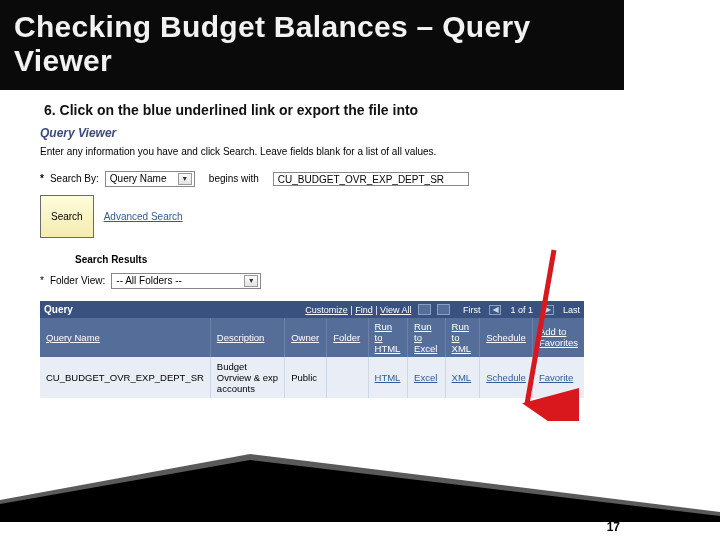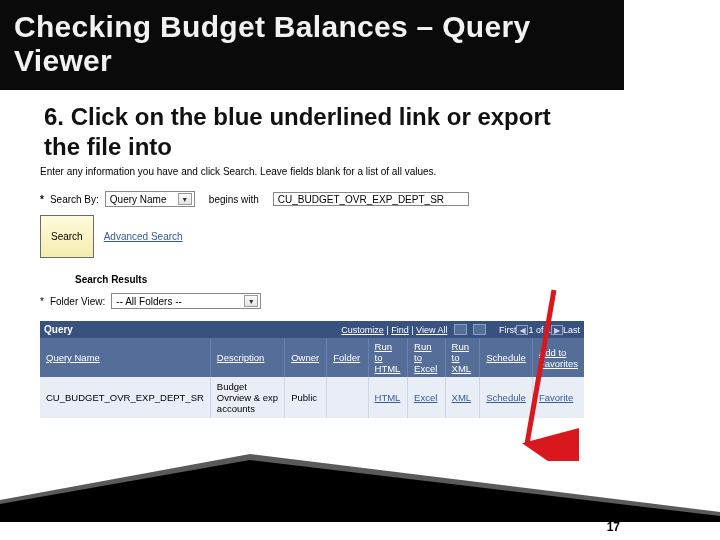--- a/index.html
+++ b/index.html
@@ -26,7 +26,7 @@
   }
   .step {
     font-family: Arial, sans-serif;
-    font-size: 24px;
+    font-size: 14px;
     font-weight: bold;
     color: #111;
     padding: 12px 44px 0;

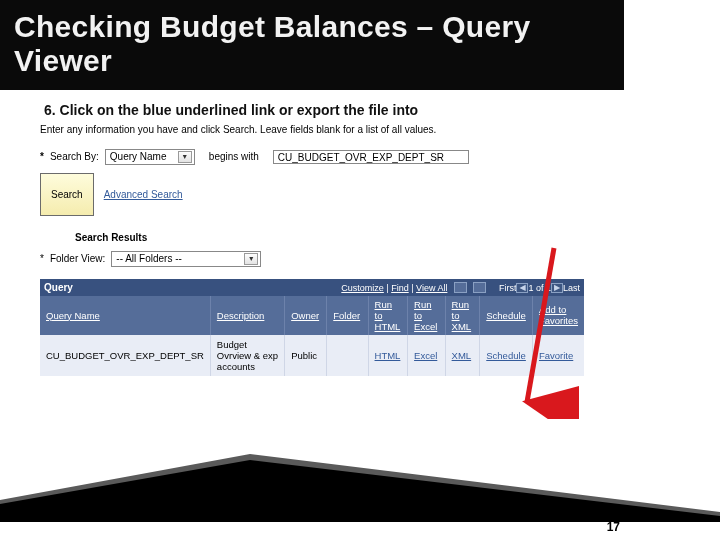--- a/index.html
+++ b/index.html
@@ -222,6 +222,7 @@
 
   <div class="viewer-wrap">
 
+    <div class="qv-heading">Query Viewer</div>
     <div class="qv-instruction">Enter any information you have and click Search. Leave fields blank for a list of all values.</div>
 
     <div class="form-row">

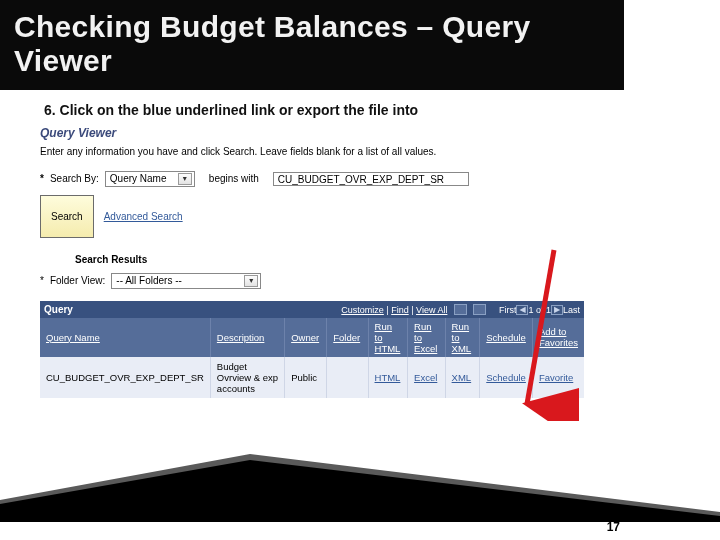--- a/index.html
+++ b/index.html
@@ -145,7 +145,7 @@
   }
   .grid-top a { color: #fff; text-decoration: underline; cursor: pointer; }
   .grid-top .q-label { float: left; font-weight: bold; font-size: 10px; text-align: left; }
-  .navseg { display: inline-flex; align-items: center; gap: 0; margin-left: 10px; }
+  .navseg { display: inline-flex; align-items: center; gap: 9px; margin-left: 10px; }
   .nav-btn {
     display: inline-flex; align-items:center; justify-content:center;
     width: 12px; height: 10px;

